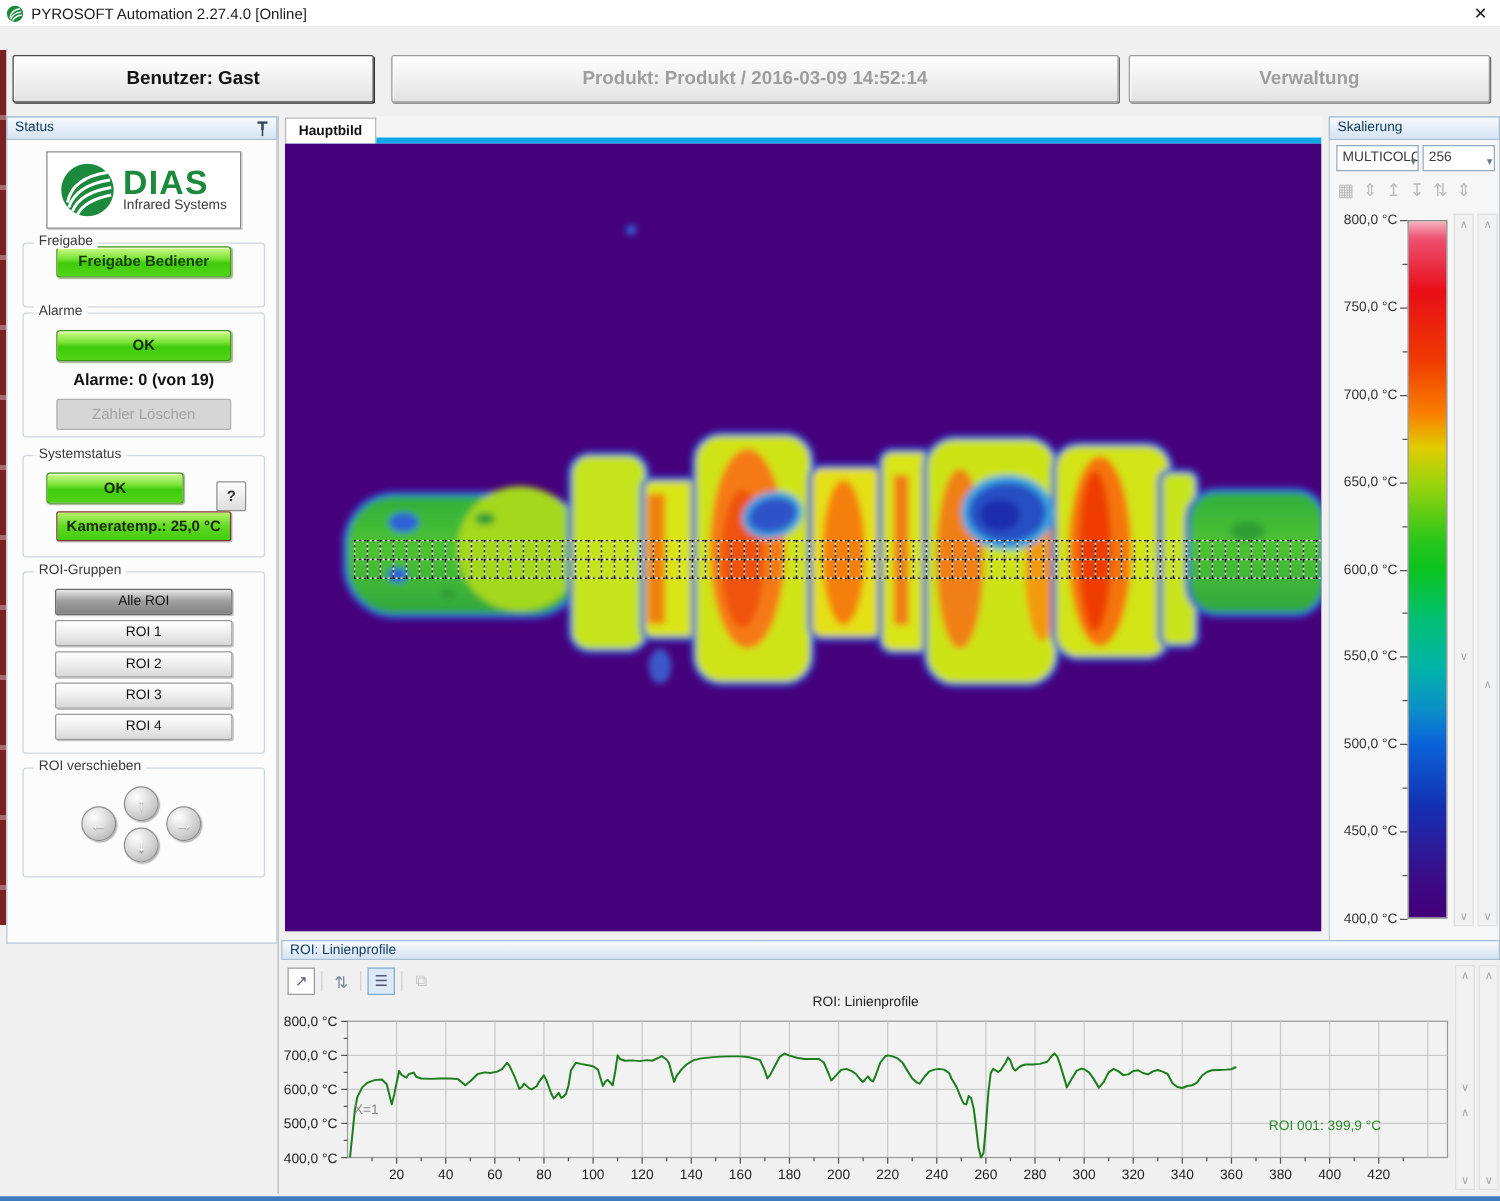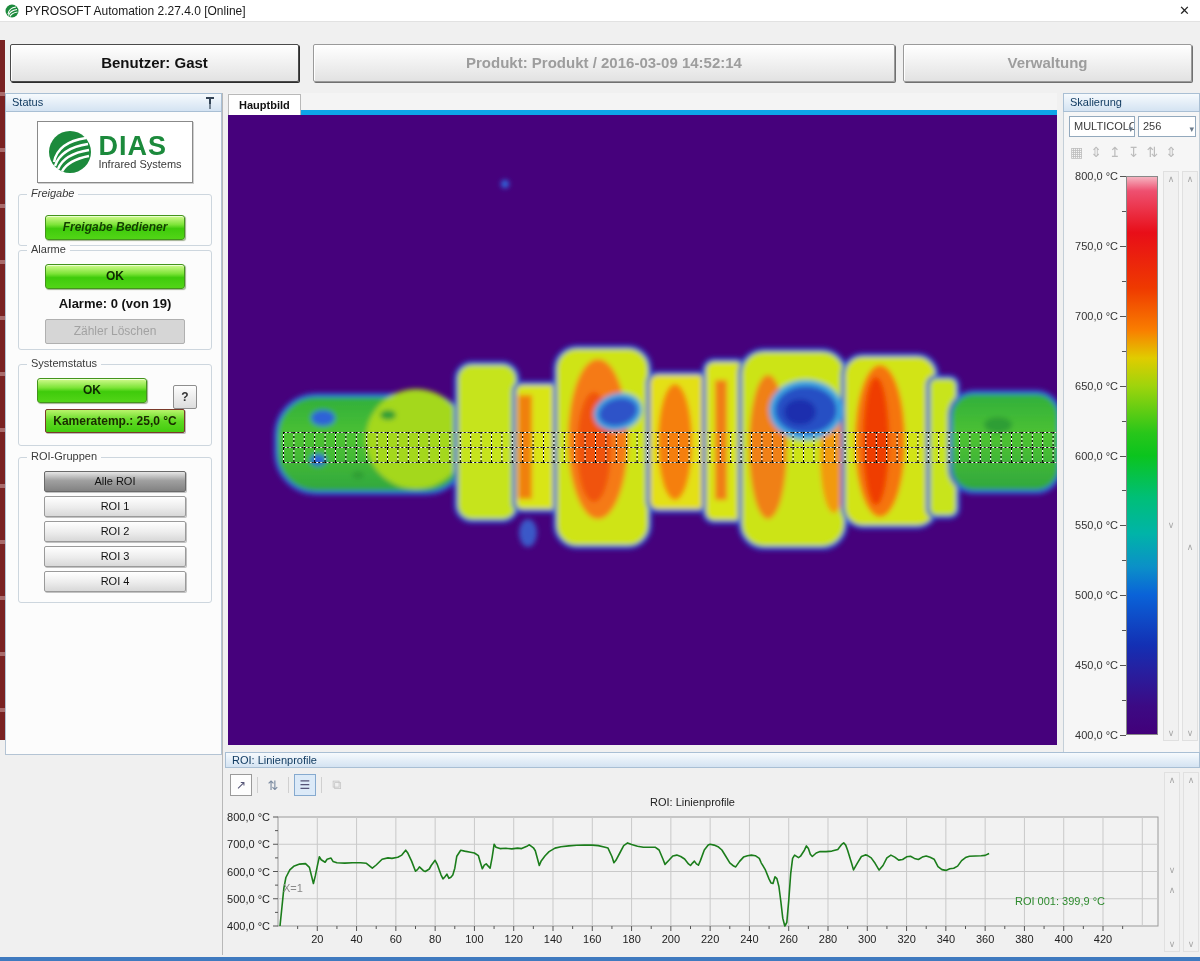--- a/index.html
+++ b/index.html
@@ -115,7 +115,7 @@
       </div>
     </div>
 
-    <div class="grp" style="top:100px; height:52px;font-style:italic;">
+    <div class="grp" style="top:100px; height:52px;">
       <span class="grp-label">Freigabe</span>
       <div class="gbtn" style="margin-top:20px;">Freigabe Bediener</div>
     </div>

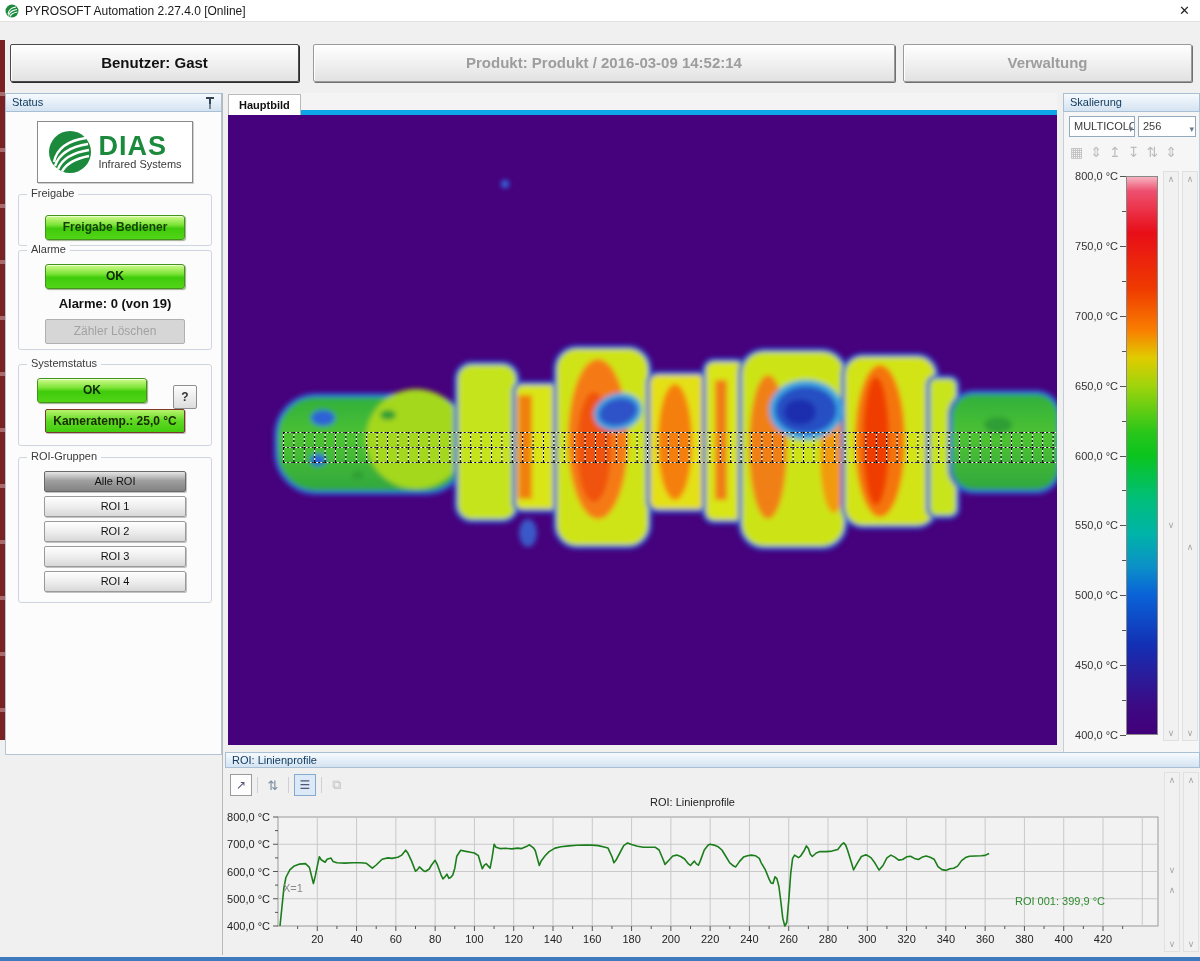--- a/index.html
+++ b/index.html
@@ -117,7 +117,7 @@
 
     <div class="grp" style="top:100px; height:52px;">
       <span class="grp-label">Freigabe</span>
-      <div class="gbtn" style="margin-top:20px;">Freigabe Bediener</div>
+      <div class="gbtn" style="margin-top:2px;">Freigabe Bediener</div>
     </div>
 
     <div class="grp" style="top:156px; height:100px;">

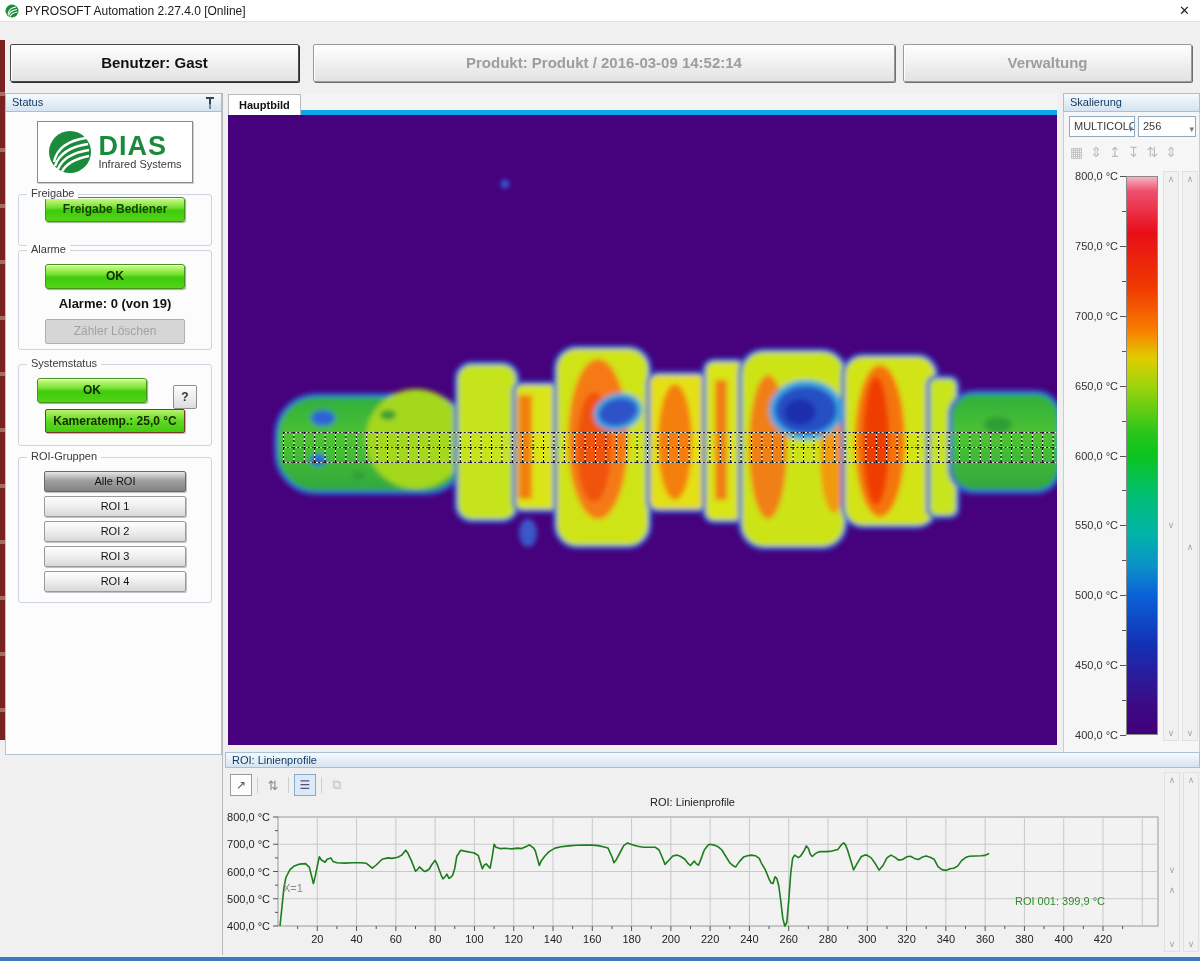--- a/index.html
+++ b/index.html
@@ -145,6 +145,13 @@
         </div>
     </div>
 
+    <div class="grp" style="top:520px; height:88px;">
+      <span class="grp-label">ROI verschieben</span>
+      <div class="circbtn" style="left:80px; top:14px;"><span>↑</span></div>
+      <div class="circbtn" style="left:46px; top:30px;"><span>←</span></div>
+      <div class="circbtn" style="left:114px; top:30px;"><span>→</span></div>
+      <div class="circbtn" style="left:80px; top:47px;"><span>↓</span></div>
+    </div>
   </div>
 
   <div class="tabbar">

